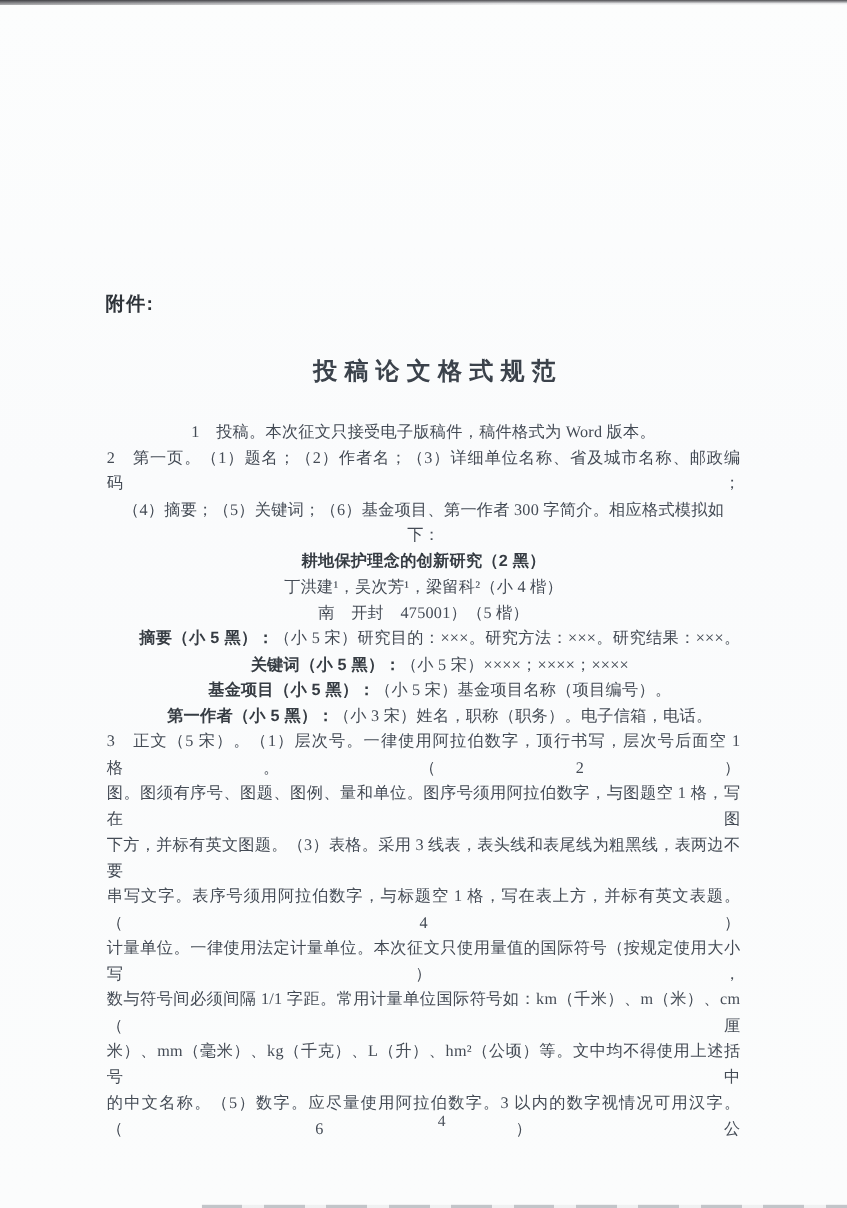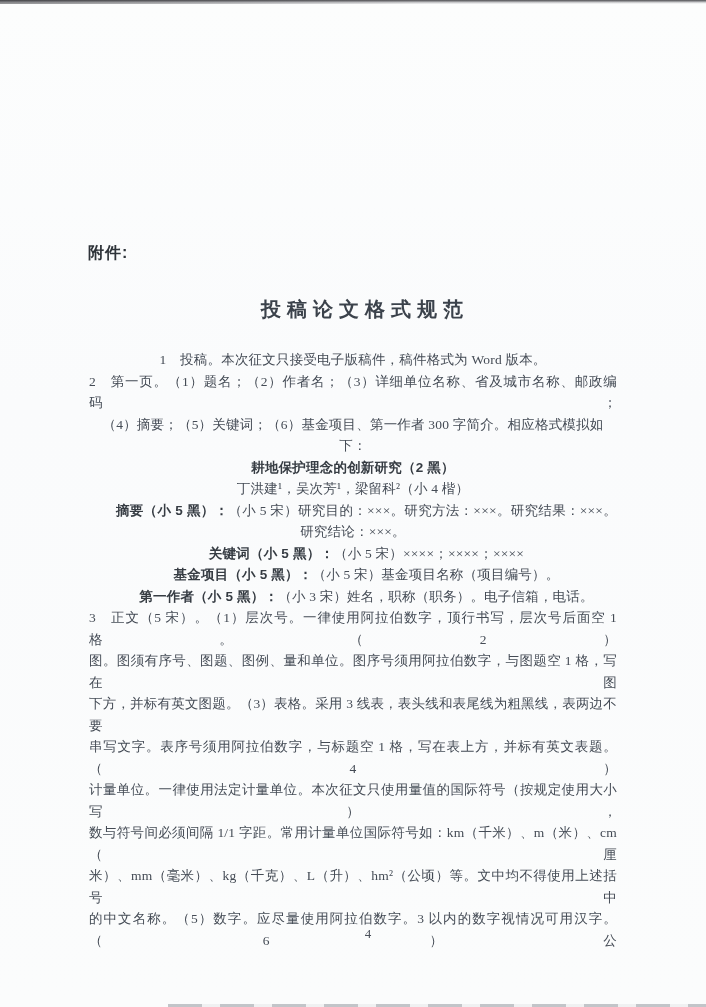--- a/index.html
+++ b/index.html
@@ -81,6 +81,7 @@
       <div class="line left">（4）摘要；（5）关键词；（6）基金项目、第一作者 300 字简介。相应格式模拟如下：</div>
       <div class="line center hei">耕地保护理念的创新研究（2 黑）</div>
       <div class="line center">丁洪建¹，吴次芳¹，梁留科²（小 4 楷）</div>
+      <div class="line center">南　开封　475001）（5 楷）</div>
       <div class="line fill indent"><span class="hei">摘要（小 5 黑）：</span><span>（小 5 宋）研究目的：×××。研究方法：×××。研究结果：×××。</span></div>
       <div class="line left">研究结论：×××。</div>
       <div class="line left indent"><span class="hei">关键词（小 5 黑）：</span><span>（小 5 宋）××××；××××；××××</span></div>

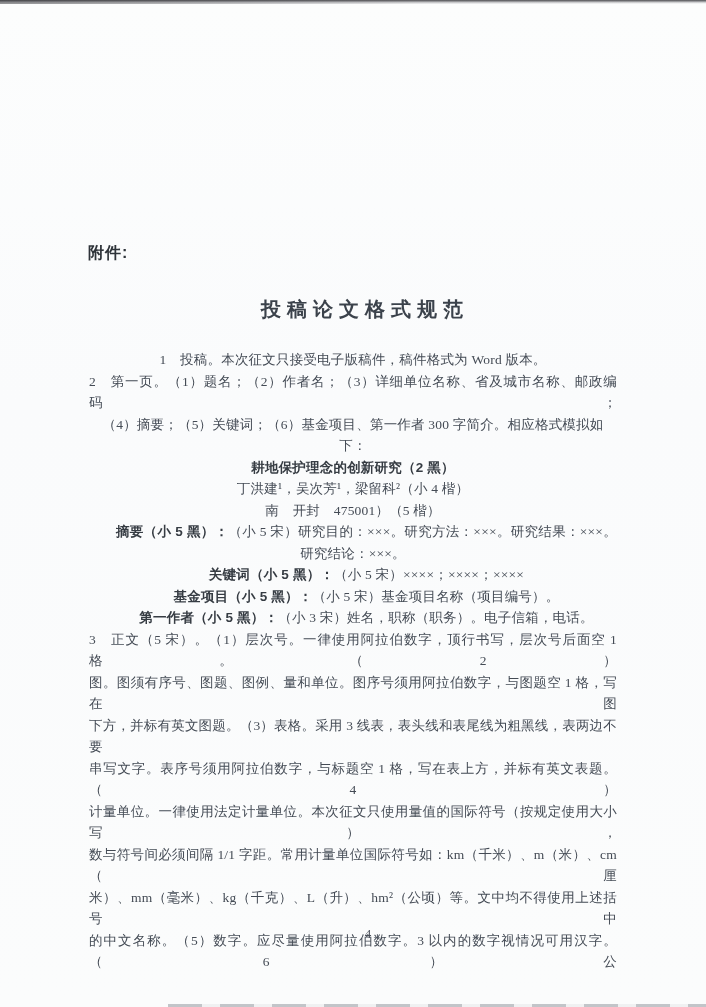--- a/index.html
+++ b/index.html
@@ -83,7 +83,6 @@
       <div class="line center">丁洪建¹，吴次芳¹，梁留科²（小 4 楷）</div>
       <div class="line center">南　开封　475001）（5 楷）</div>
       <div class="line fill indent"><span class="hei">摘要（小 5 黑）：</span><span>（小 5 宋）研究目的：×××。研究方法：×××。研究结果：×××。</span></div>
-      <div class="line left">研究结论：×××。</div>
       <div class="line left indent"><span class="hei">关键词（小 5 黑）：</span><span>（小 5 宋）××××；××××；××××</span></div>
       <div class="line left indent"><span class="hei">基金项目（小 5 黑）：</span><span>（小 5 宋）基金项目名称（项目编号）。</span></div>
       <div class="line left indent"><span class="hei">第一作者（小 5 黑）：</span><span>（小 3 宋）姓名，职称（职务）。电子信箱，电话。</span></div>

